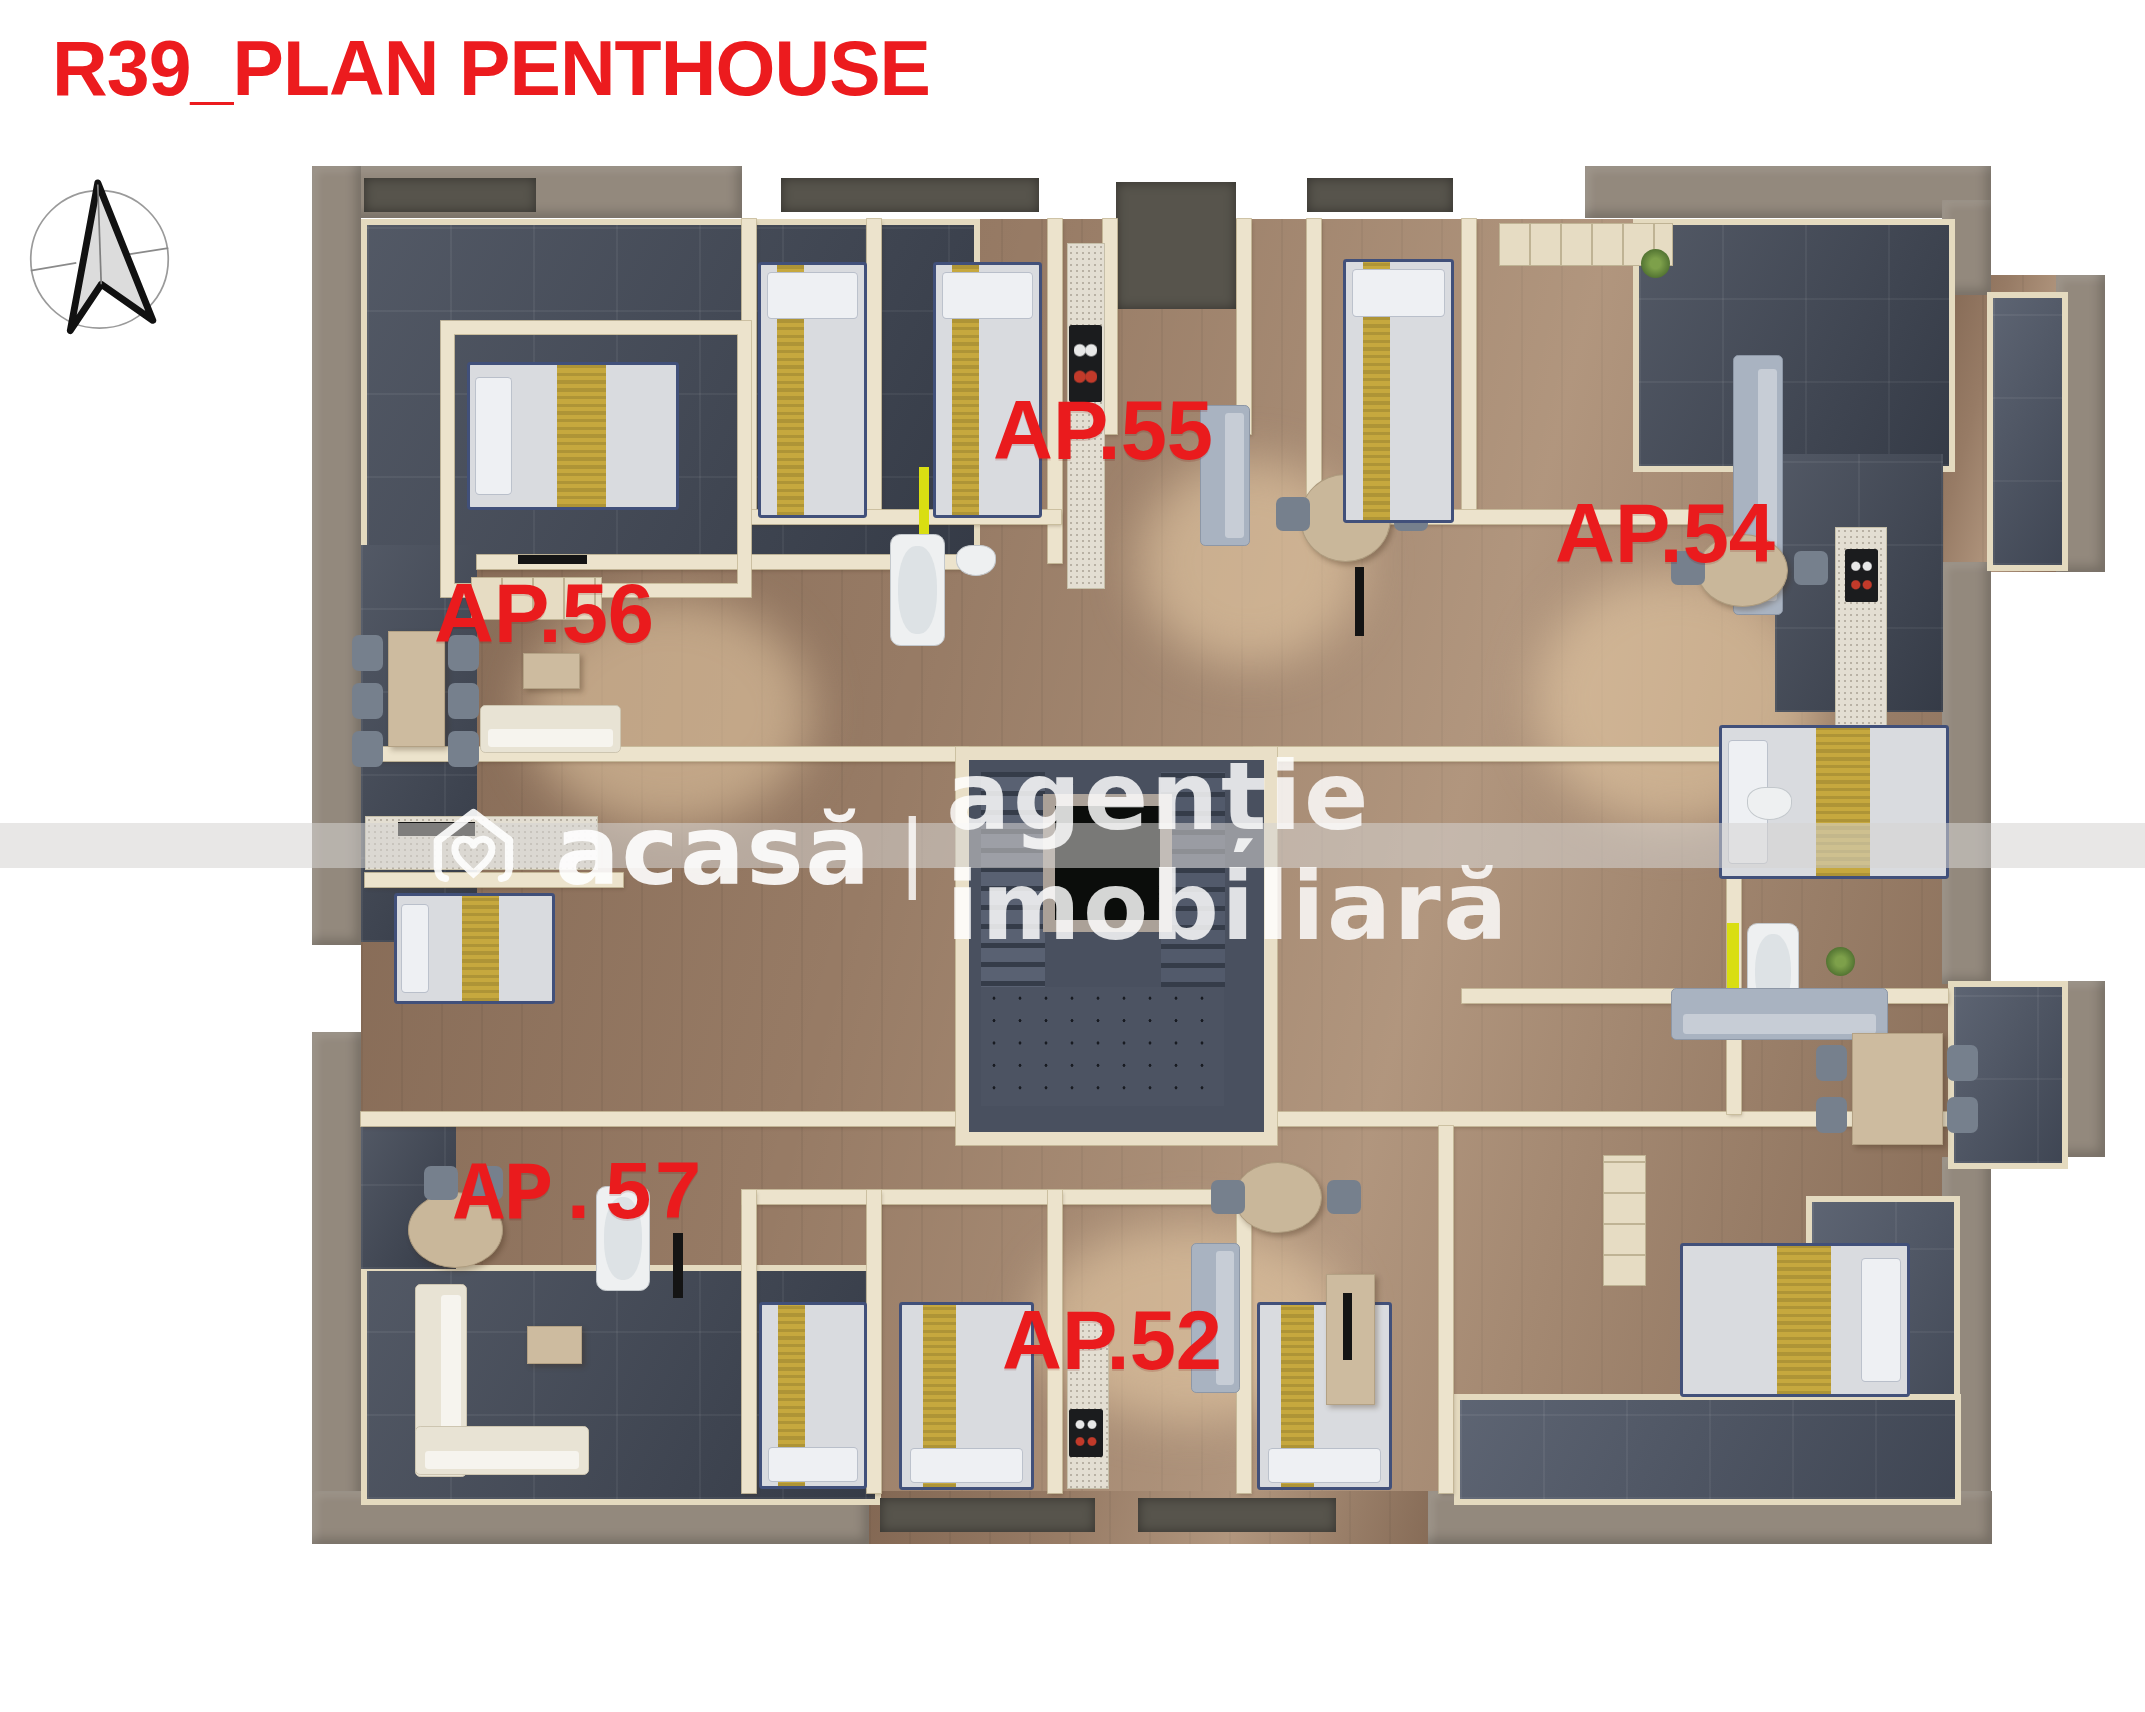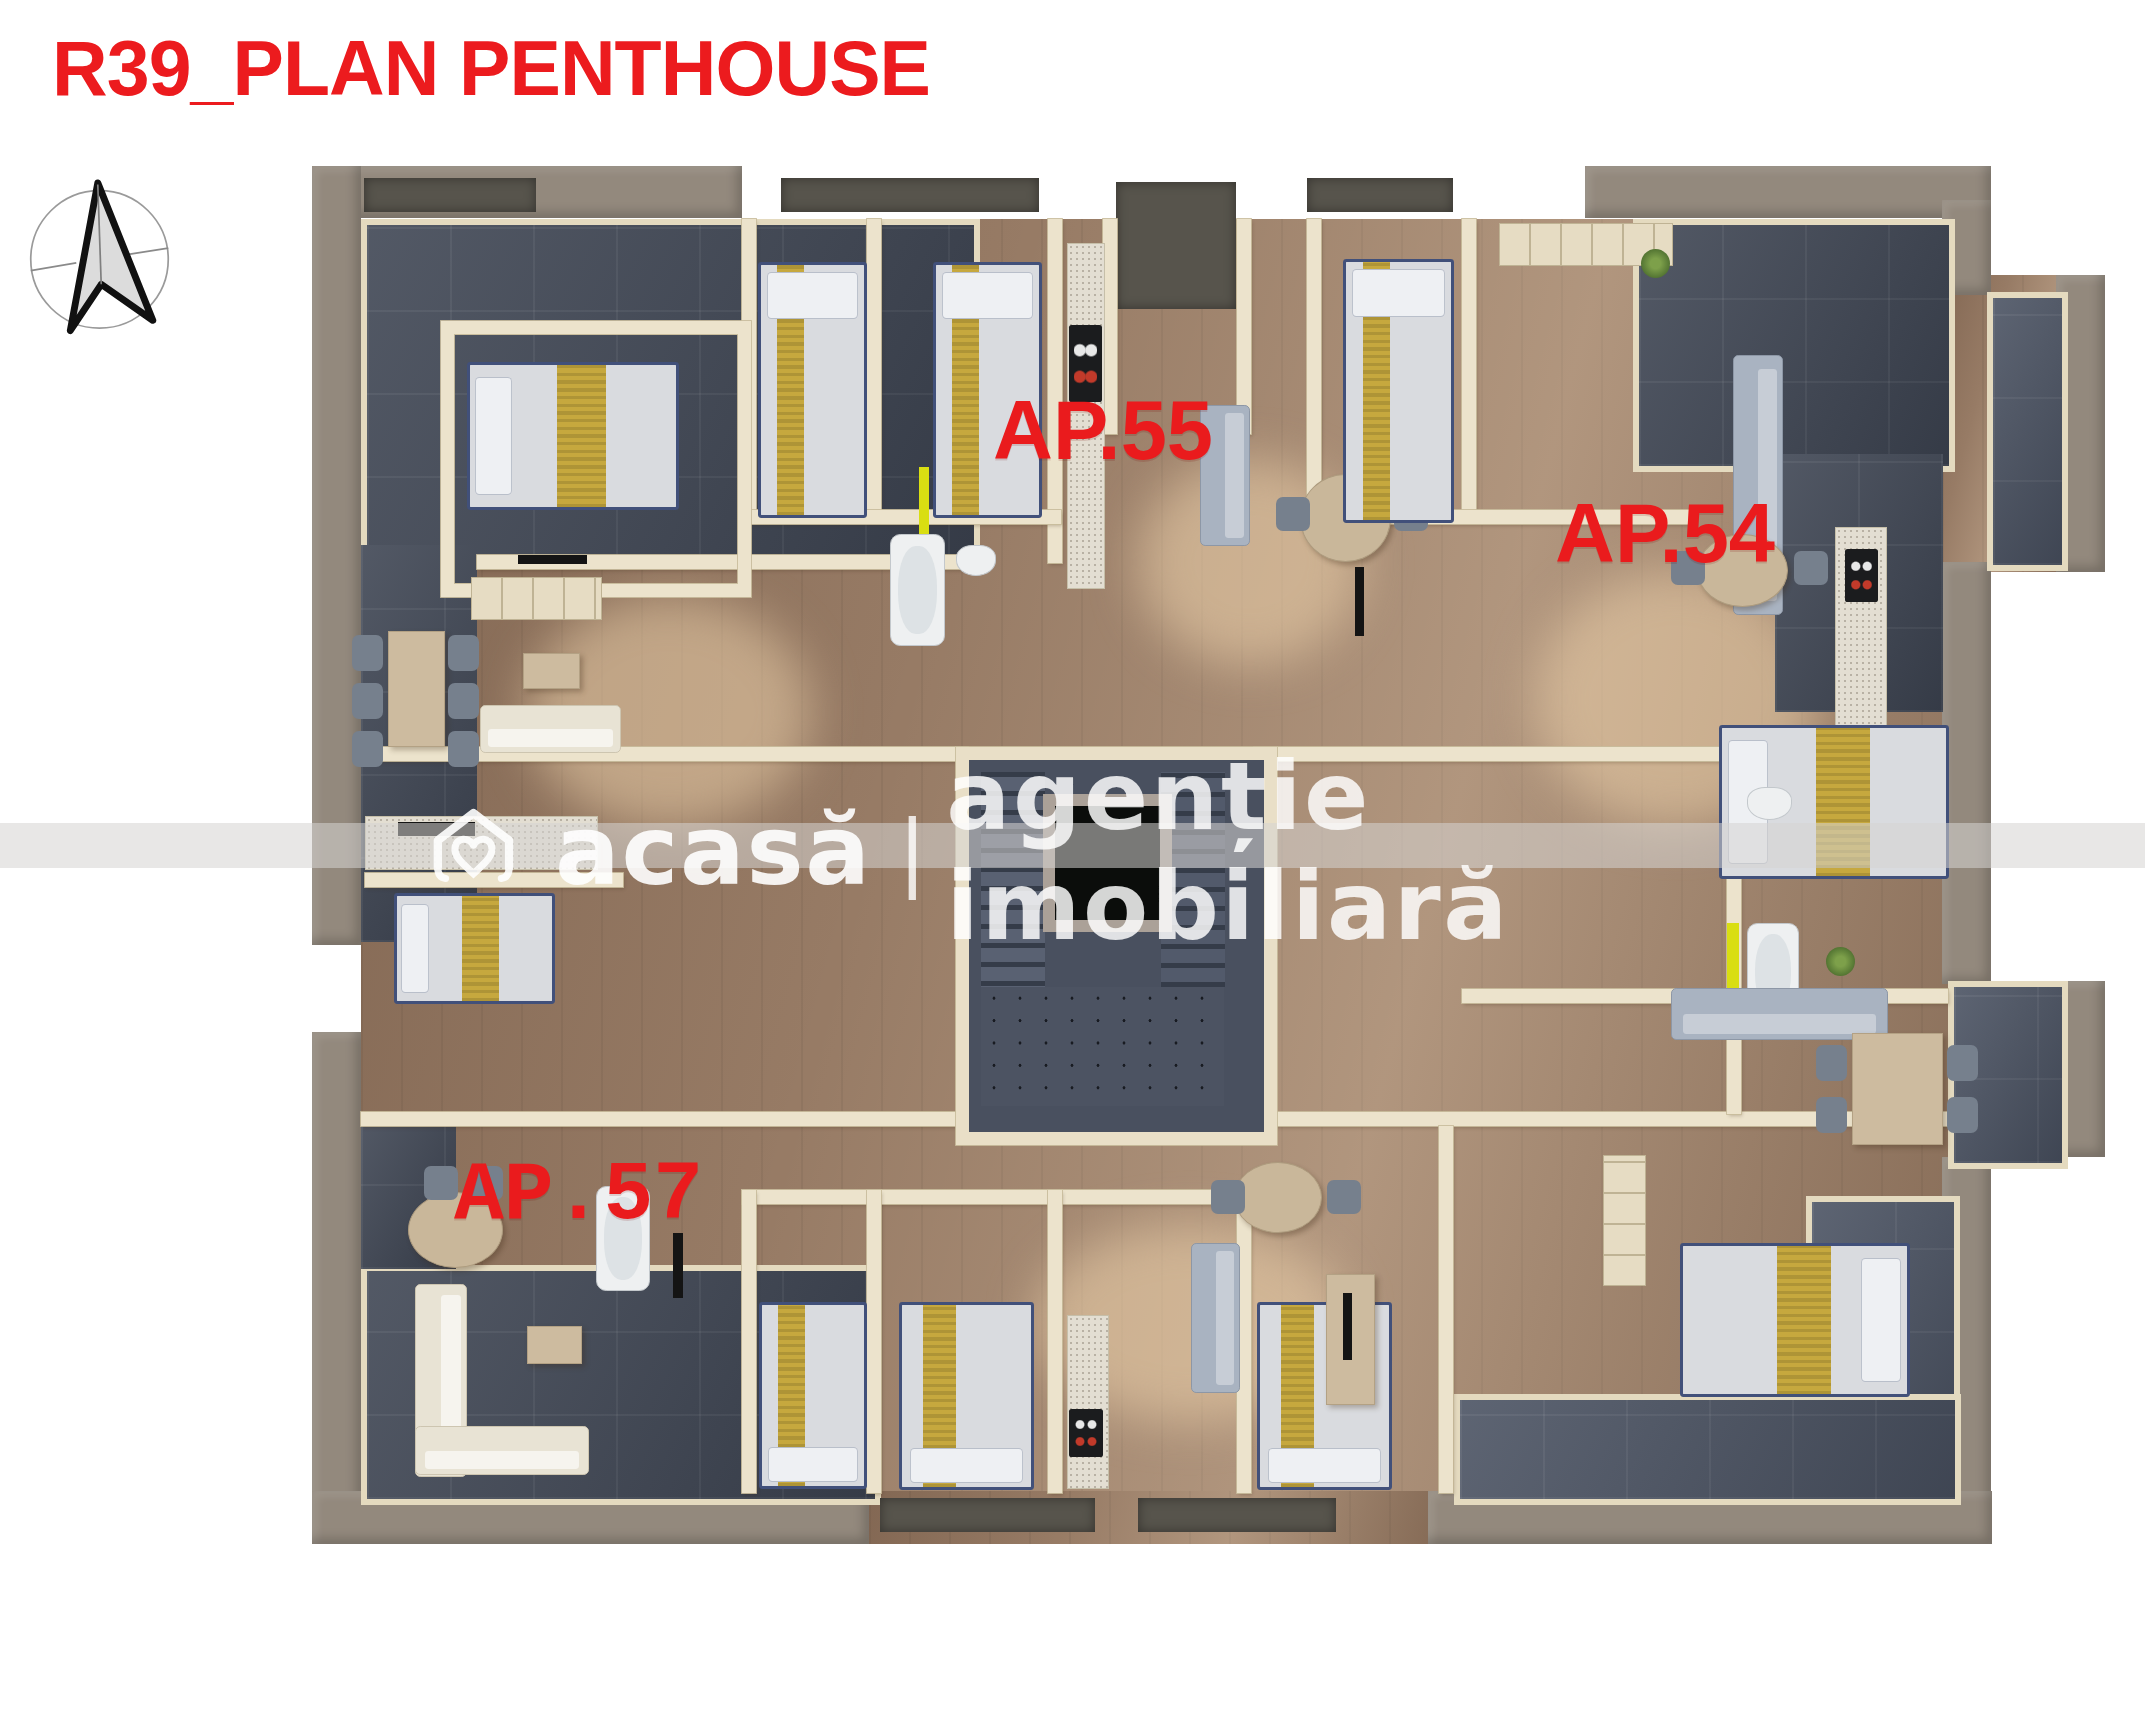--- a/index.html
+++ b/index.html
@@ -280,6 +280,7 @@
   <div class="abs wardrobe v" style="left:1291px;top:989px;width:41px;height:129px;"></div>
   <div class="abs plant" style="left:1514px;top:781px;width:29px;height:29px;"></div>
 
+  <div class="abs aplabel" style="left:122px;top:400px;">AP.56</div>
   <div class="abs aplabel" style="left:681px;top:217px;text-align:right;">AP.55</div>
   <div class="abs aplabel" style="left:1243px;top:320px;">AP.54</div>
   <div class="abs aplabel" style="left:142px;top:983px;font-family:Liberation Mono, monospace;">AP.57</div>

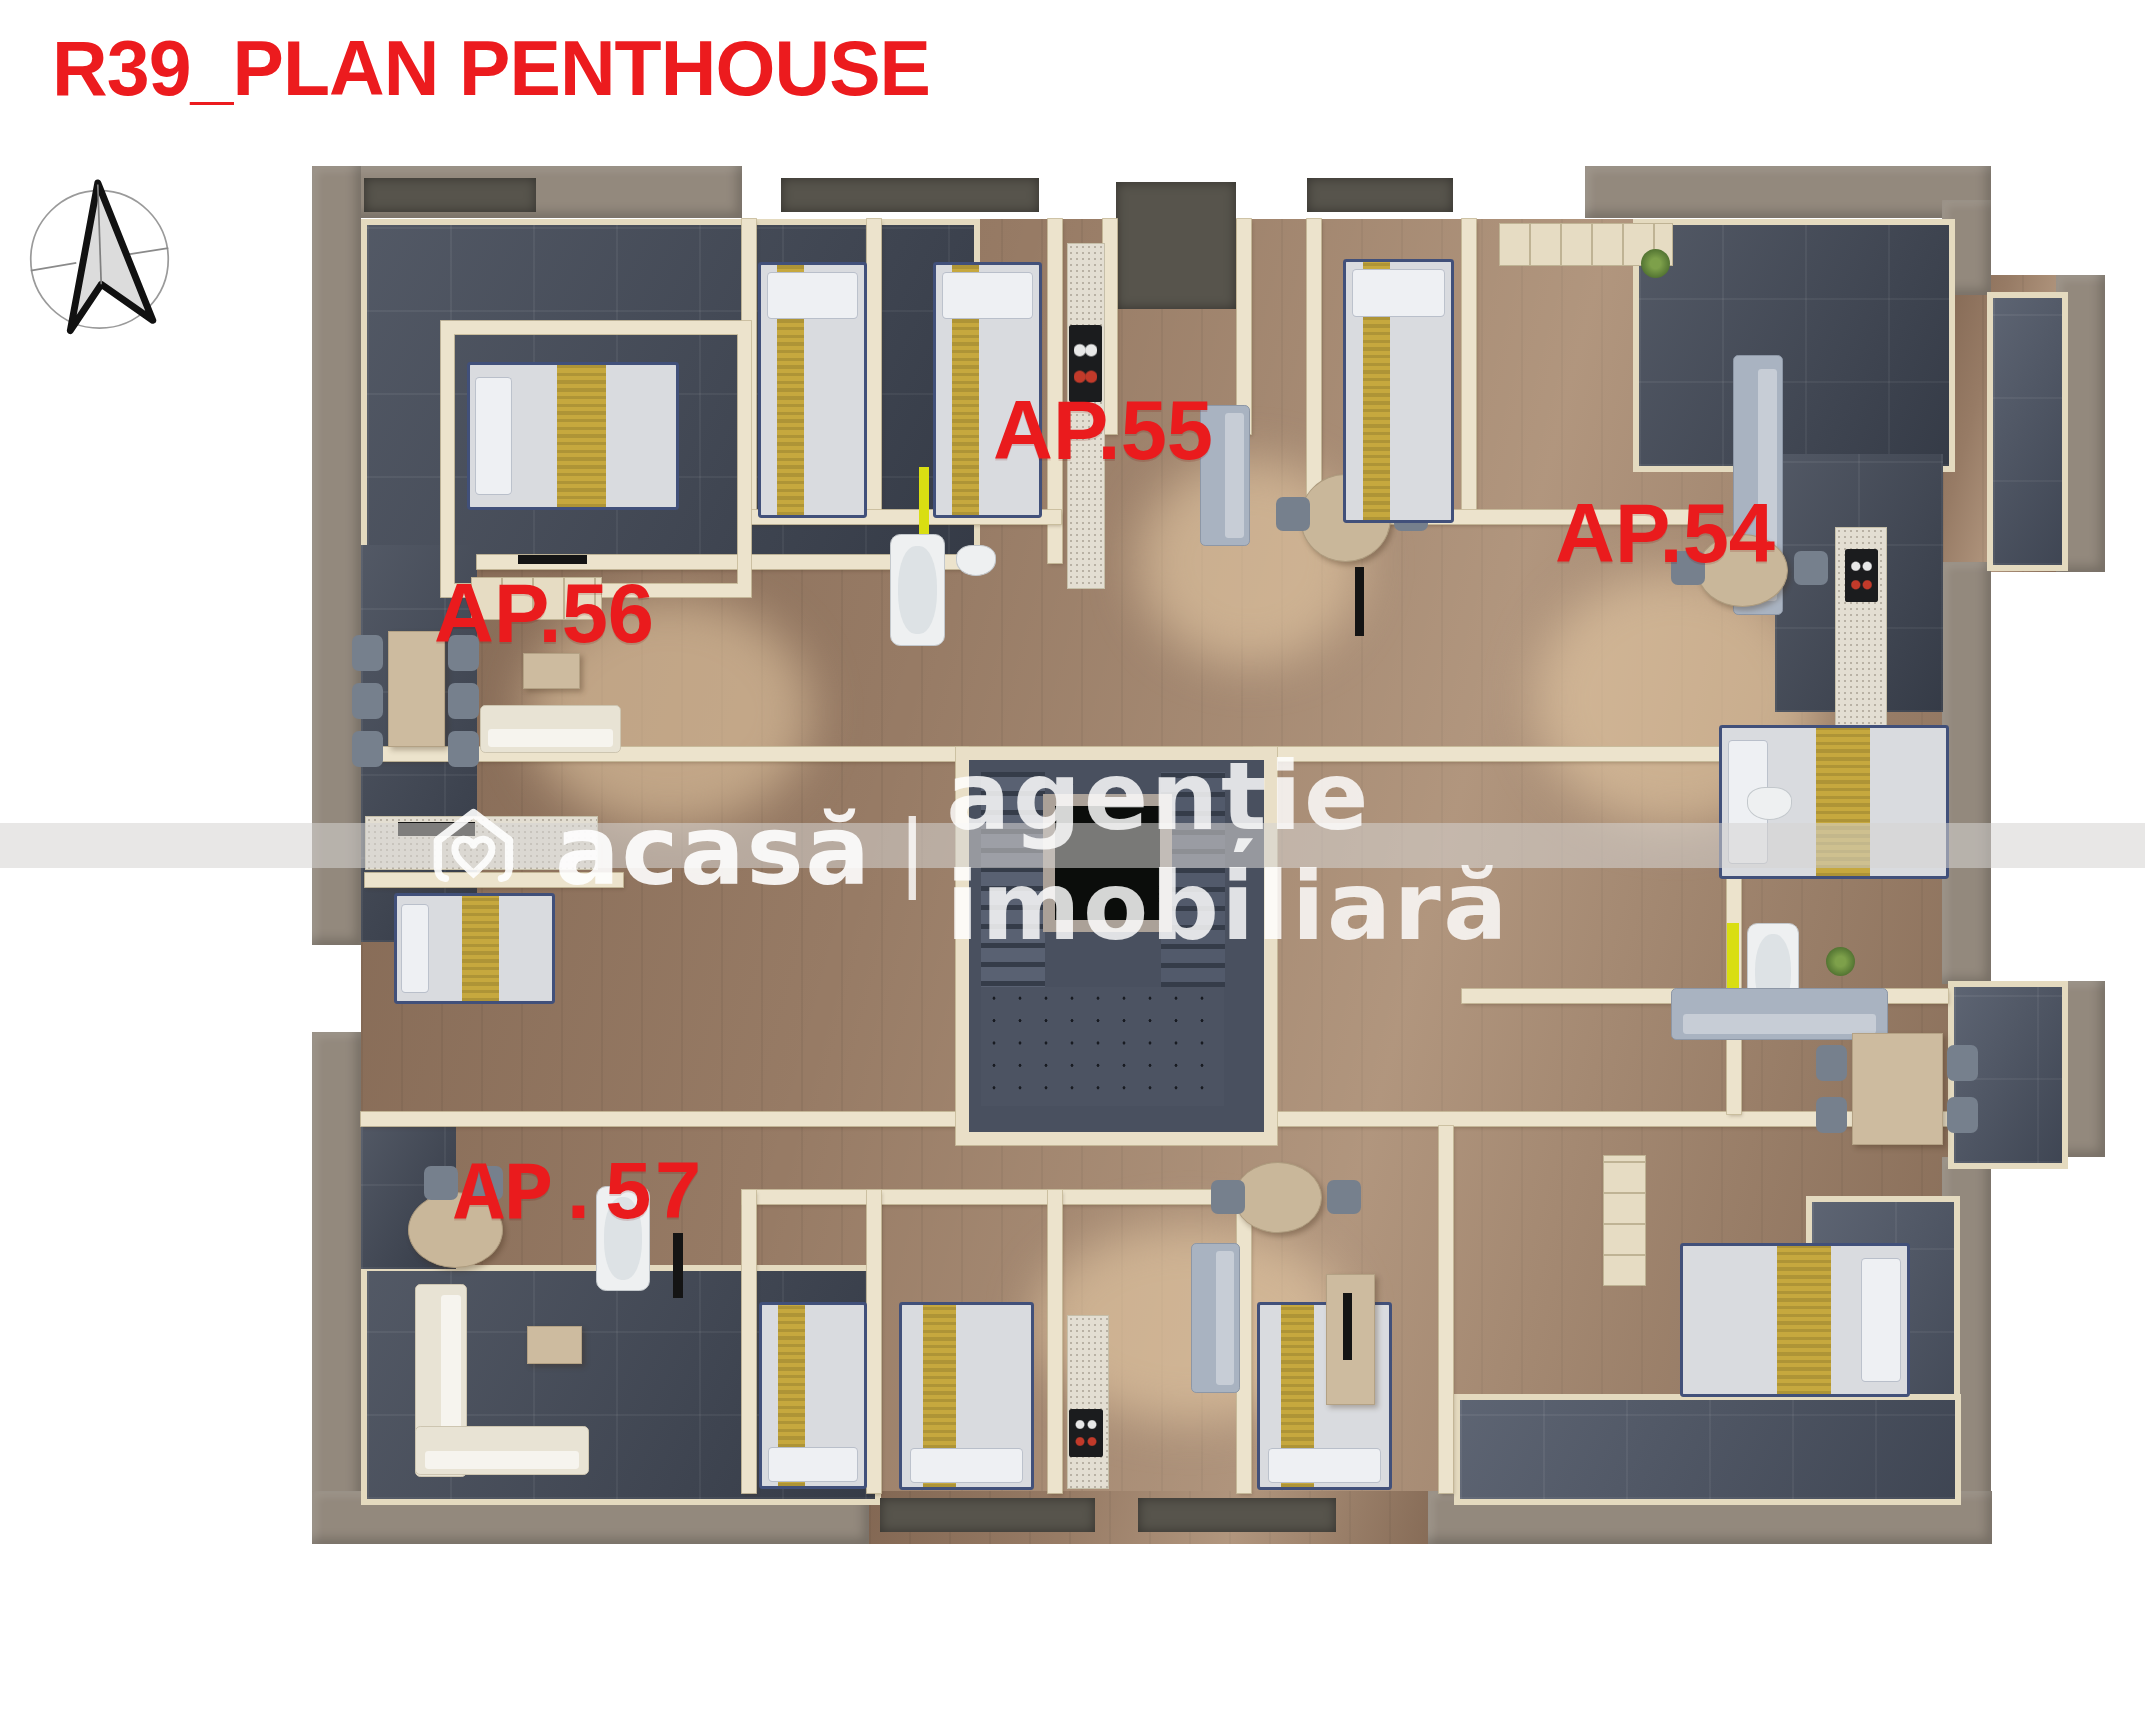--- a/index.html
+++ b/index.html
@@ -284,6 +284,7 @@
   <div class="abs aplabel" style="left:681px;top:217px;text-align:right;">AP.55</div>
   <div class="abs aplabel" style="left:1243px;top:320px;">AP.54</div>
   <div class="abs aplabel" style="left:142px;top:983px;font-family:Liberation Mono, monospace;">AP.57</div>
+  <div class="abs aplabel" style="left:690px;top:1127px;">AP.52</div>
 </div>
 
 <div class="abs" id="wm-band"></div>

